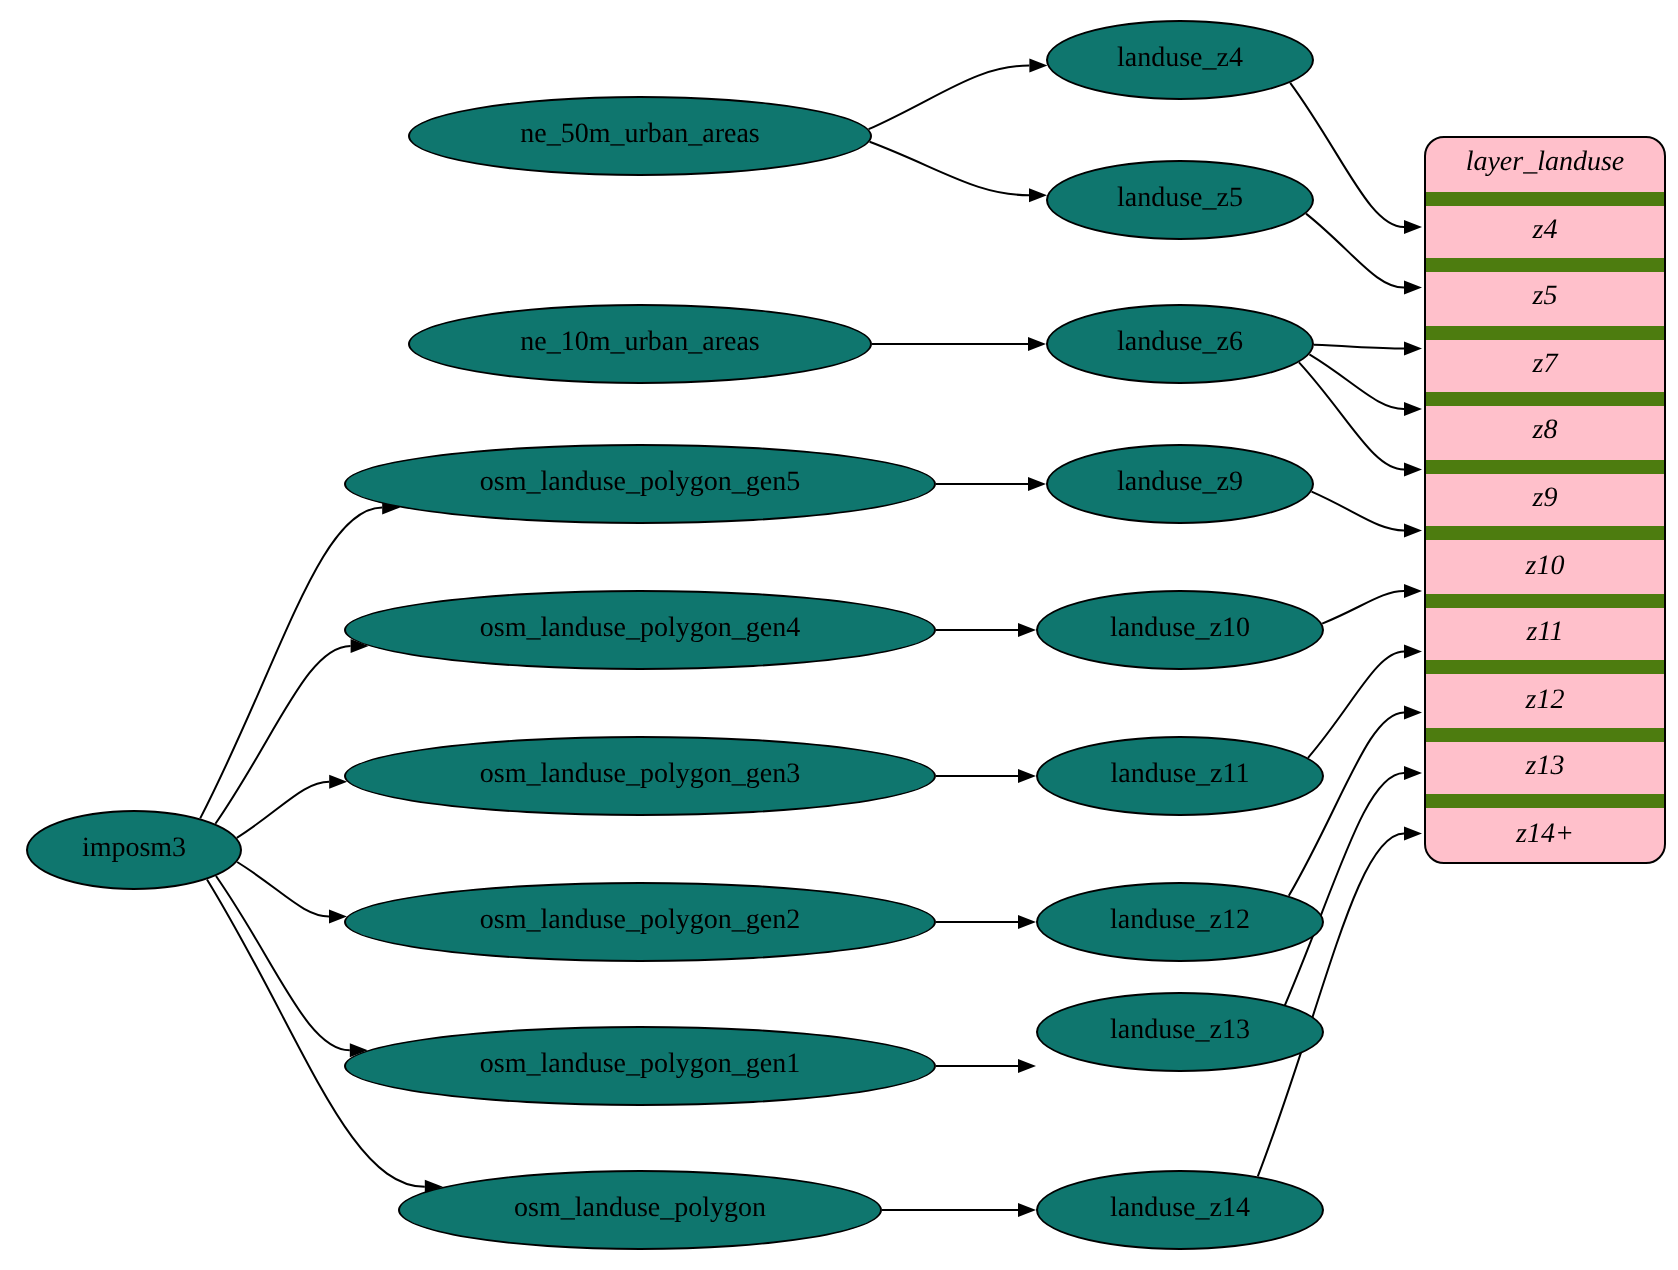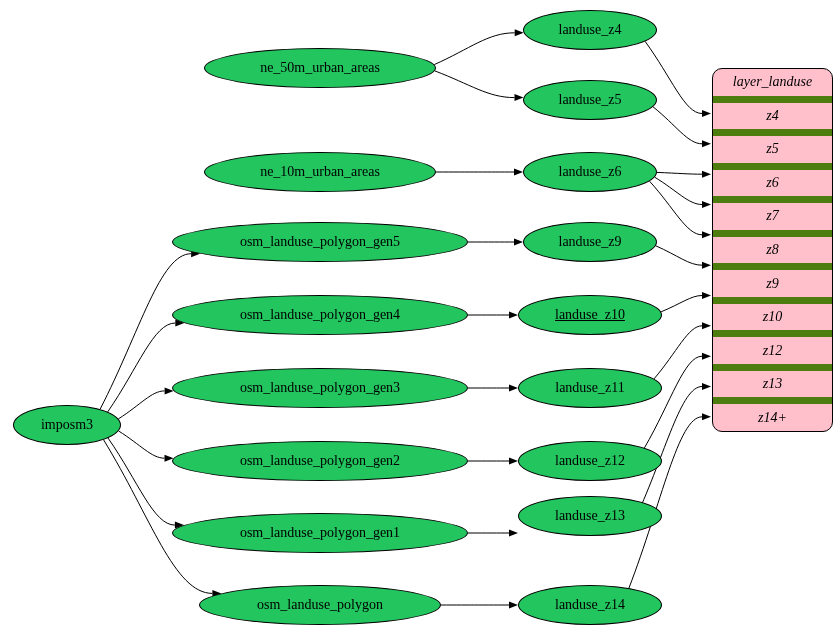--- a/index.html
+++ b/index.html
@@ -16,7 +16,7 @@
     box-sizing:border-box;
     border:1px solid #000;
     border-radius:50%;
-    background:#22c55e;
+    background:#0f766e;
     display:flex;align-items:center;justify-content:center;
     font-size:14px;color:#000;
     white-space:nowrap;

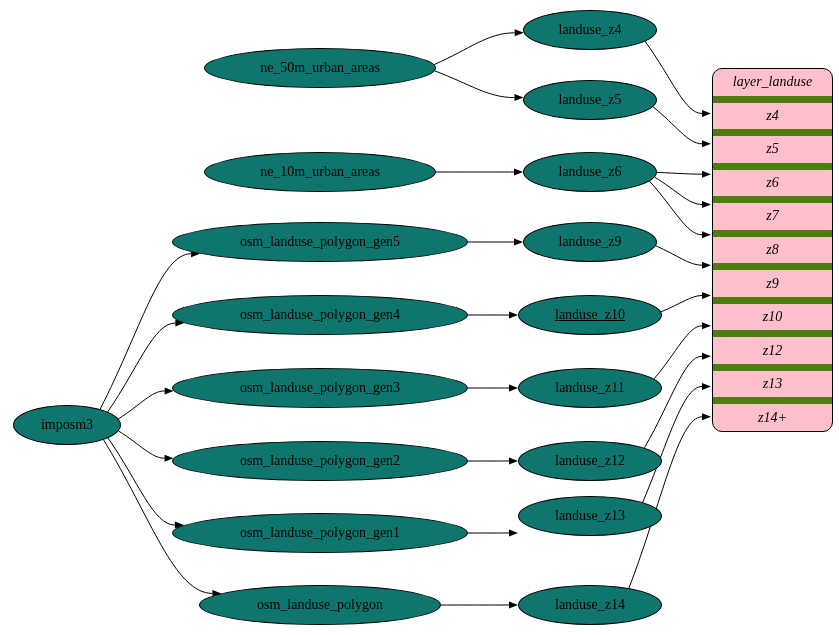--- a/index.html
+++ b/index.html
@@ -121,7 +121,6 @@
     <div class="record-header">layer_landuse</div>
   <div class="record-row">z4</div>
       <div class="record-row">z5</div>
-      <div class="record-row">z6</div>
       <div class="record-row">z7</div>
       <div class="record-row">z8</div>
       <div class="record-row">z9</div>

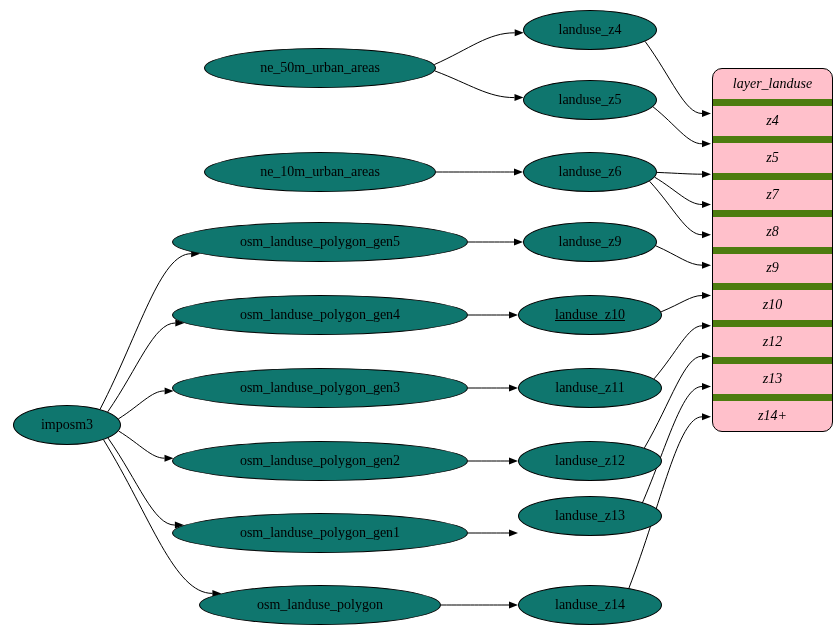--- a/index.html
+++ b/index.html
@@ -111,7 +111,7 @@
       <div class="node" style="left: 523px; top: 80px; width: 134px; height: 40px;">landuse_z5</div>
       <div class="node" style="left: 523px; top: 152px; width: 134px; height: 40px;">landuse_z6</div>
       <div class="node" style="left: 523px; top: 222px; width: 134px; height: 40px;">landuse_z9</div>
-      <div class="node" style="left: 518px; top: 295px; width: 144px; height: 40px; text-decoration: underline;">landuse_z10</div>
+      <div class="node" style="left: 518px; top: 295px; width: 144px; height: 40px;">landuse_z10</div>
       <div class="node" style="left: 518px; top: 368px; width: 144px; height: 40px;">landuse_z11</div>
       <div class="node" style="left: 518px; top: 441px; width: 144px; height: 40px;">landuse_z12</div>
       <div class="node" style="left: 518px; top: 496px; width: 144px; height: 40px;">landuse_z13</div>

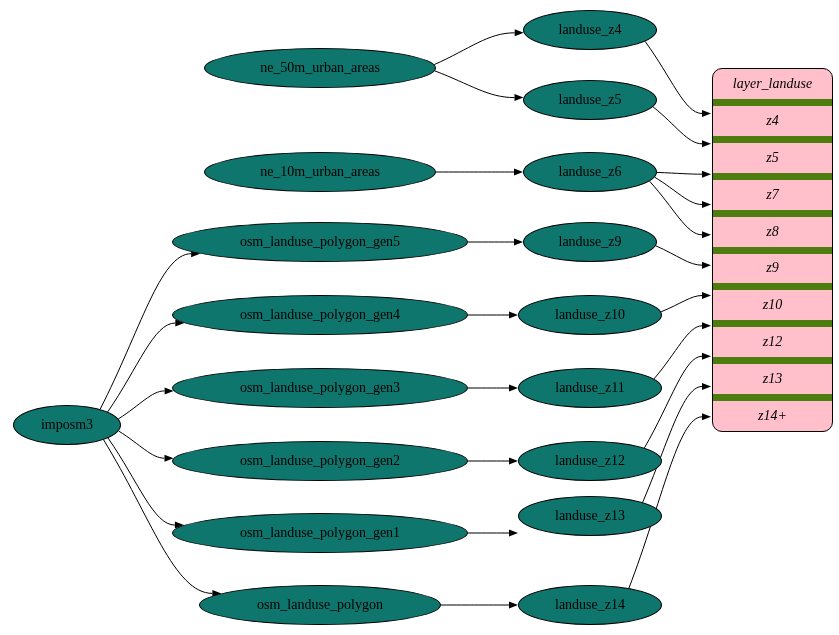--- a/index.html
+++ b/index.html
@@ -125,6 +125,7 @@
       <div class="record-row">z8</div>
       <div class="record-row">z9</div>
       <div class="record-row">z10</div>
+      <div class="record-row">z11</div>
       <div class="record-row">z12</div>
       <div class="record-row">z13</div>
       <div class="record-row">z14+</div>

